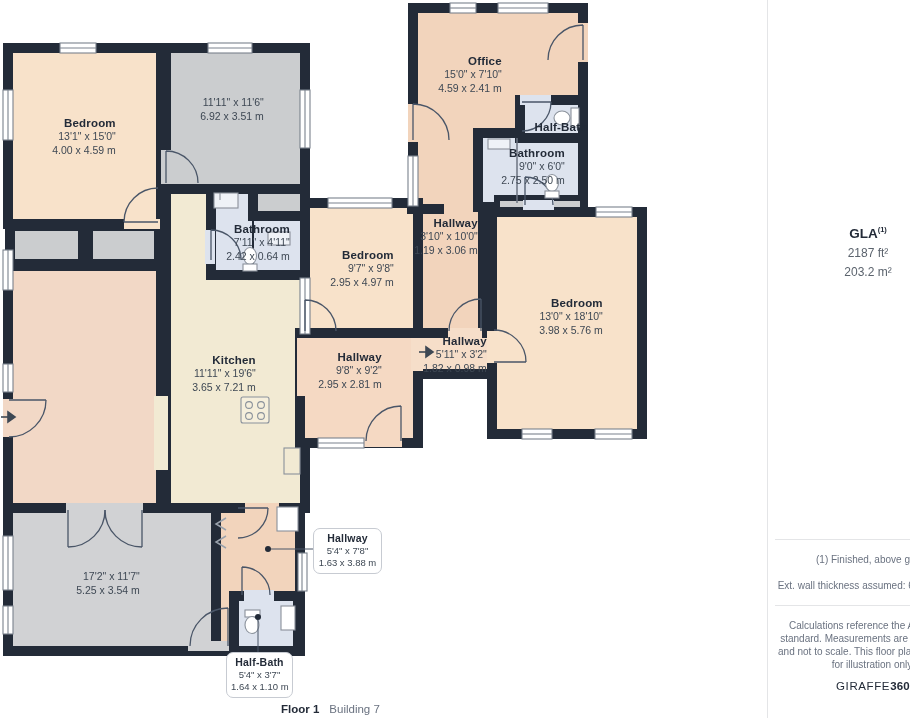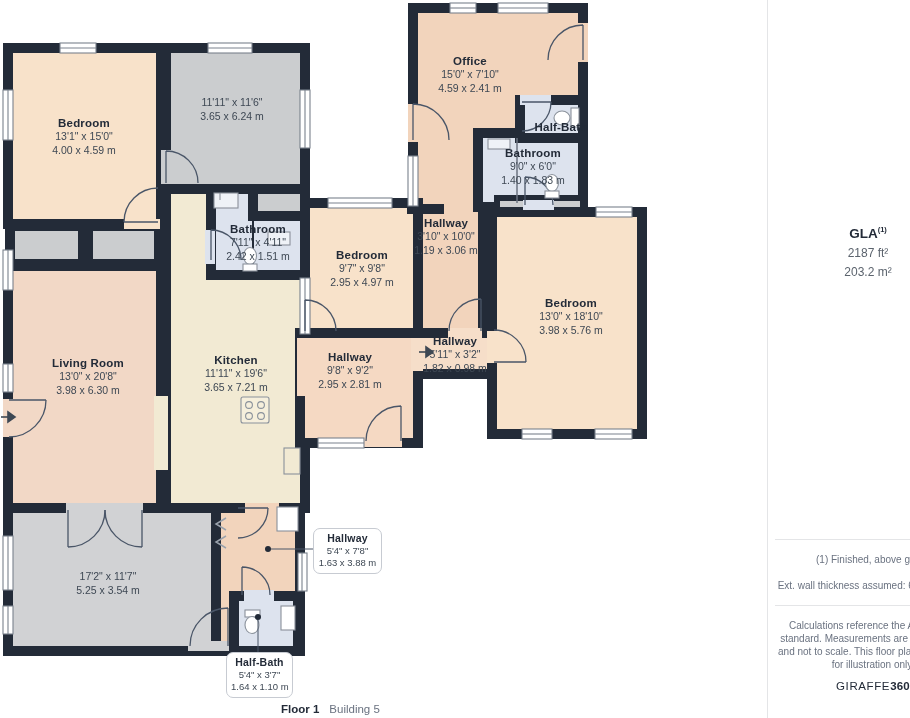--- a/index.html
+++ b/index.html
@@ -6,7 +6,7 @@
   #app{position:relative;width:910px;height:718px;overflow:hidden;background:#fff;
        font-family:"Liberation Sans",sans-serif;}
   #plan-svg{position:absolute;left:0;top:0;}
-  .room-label{position:absolute;transform:translateX(-50%);text-align:center;white-space:nowrap;
+  .room-label{position:absolute;transform:translateX(-50%);text-align:right;white-space:nowrap;
               pointer-events:none;}
   .rn{font-size:11.5px;font-weight:bold;color:#232B38;line-height:14px;letter-spacing:.2px;}
   .rd{font-size:10.5px;color:#3E4854;line-height:13.5px;}

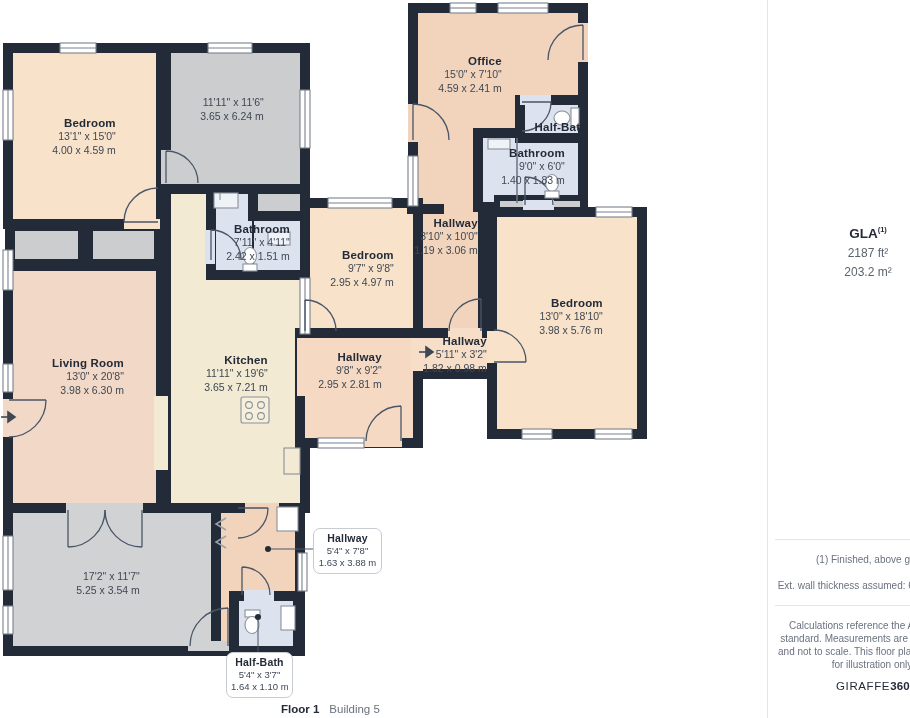--- a/index.html
+++ b/index.html
@@ -205,7 +205,7 @@
 </div>
 <div class="room-label" style="left:232px;top:96px">
   <div class="rd">11'11" x 11'6"</div>
-  <div class="rd">3.65 x 6.24 m</div>
+  <div class="rd">6.92 x 3.51 m</div>
 </div>
 <div class="room-label" style="left:258px;top:222px">
   <div class="rn">Bathroom</div>

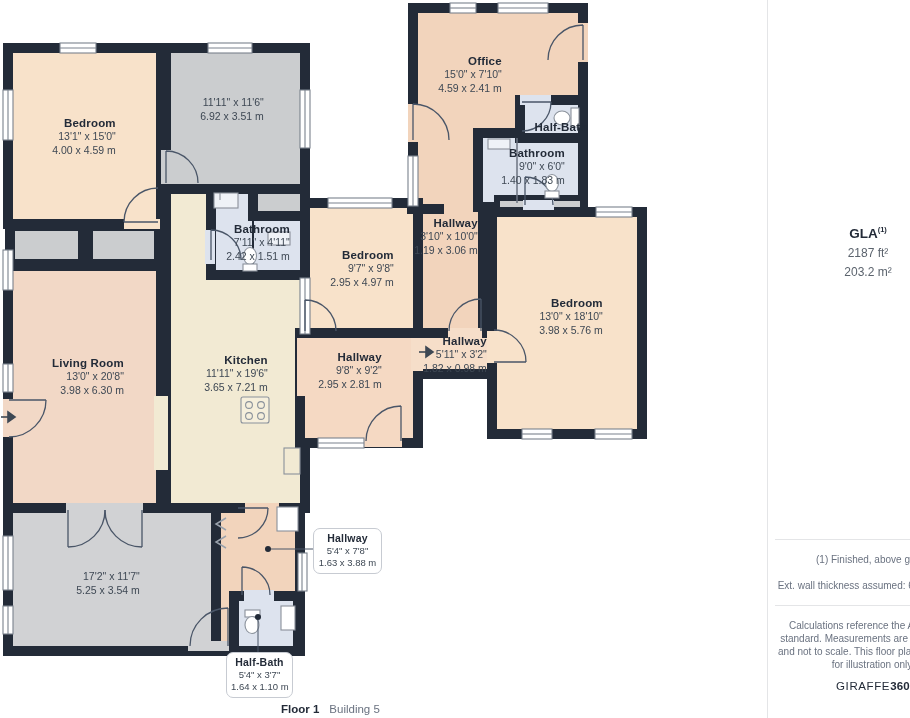--- a/index.html
+++ b/index.html
@@ -228,7 +228,7 @@
 <div class="room-label" style="left:533px;top:146px">
   <div class="rn">Bathroom</div>
   <div class="rd">9'0" x 6'0"</div>
-  <div class="rd">1.40 x 1.83 m</div>
+  <div class="rd">2.75 x 2.50 m</div>
 </div>
 <div class="room-label" style="left:446px;top:216px">
   <div class="rn">Hallway</div>

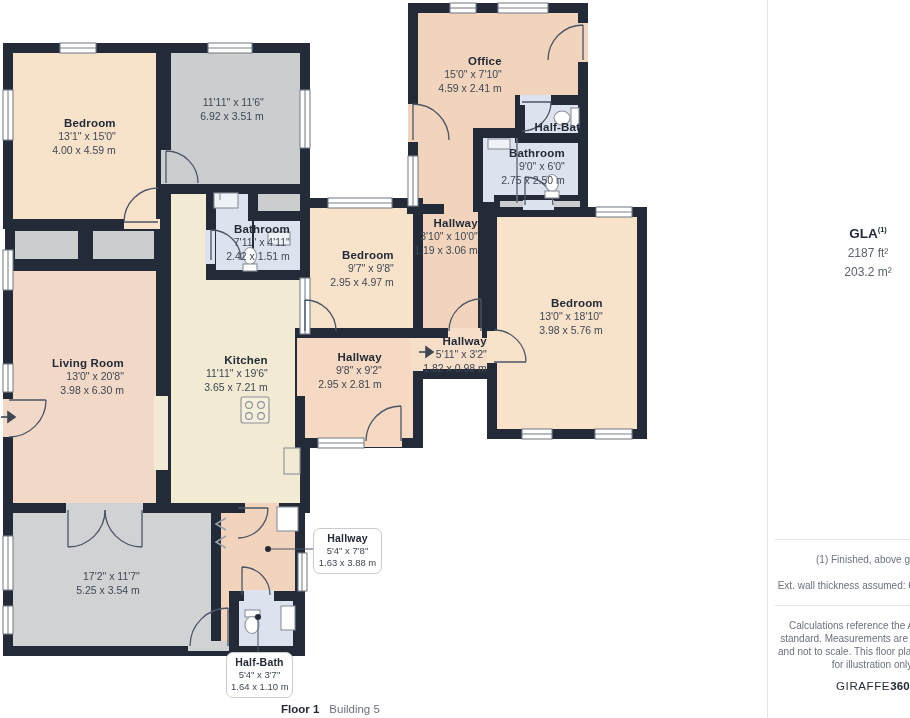--- a/index.html
+++ b/index.html
@@ -210,7 +210,7 @@
 <div class="room-label" style="left:258px;top:222px">
   <div class="rn">Bathroom</div>
   <div class="rd">7'11" x 4'11"</div>
-  <div class="rd">2.42 x 1.51 m</div>
+  <div class="rd">2.42 x 0.64 m</div>
 </div>
 <div class="room-label" style="left:362px;top:248px">
   <div class="rn">Bedroom</div>

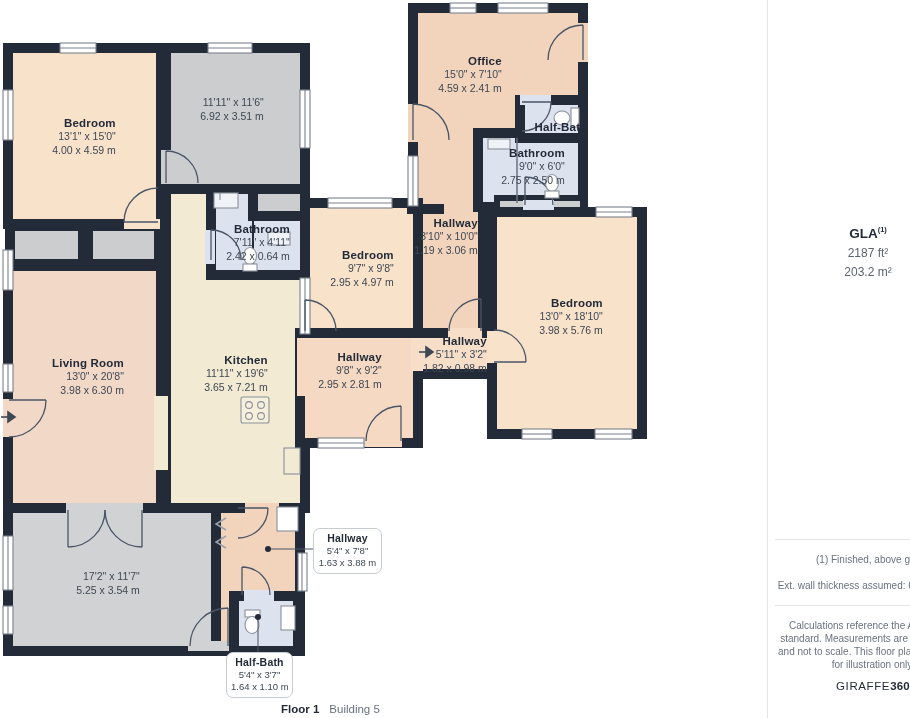--- a/index.html
+++ b/index.html
@@ -250,11 +250,6 @@
   <div class="rd">9'8" x 9'2"</div>
   <div class="rd">2.95 x 2.81 m</div>
 </div>
-<div class="room-label" style="left:88px;top:356px">
-  <div class="rn">Living Room</div>
-  <div class="rd">13'0" x 20'8"</div>
-  <div class="rd">3.98 x 6.30 m</div>
-</div>
 <div class="room-label" style="left:236px;top:353px">
   <div class="rn">Kitchen</div>
   <div class="rd">11'11" x 19'6"</div>

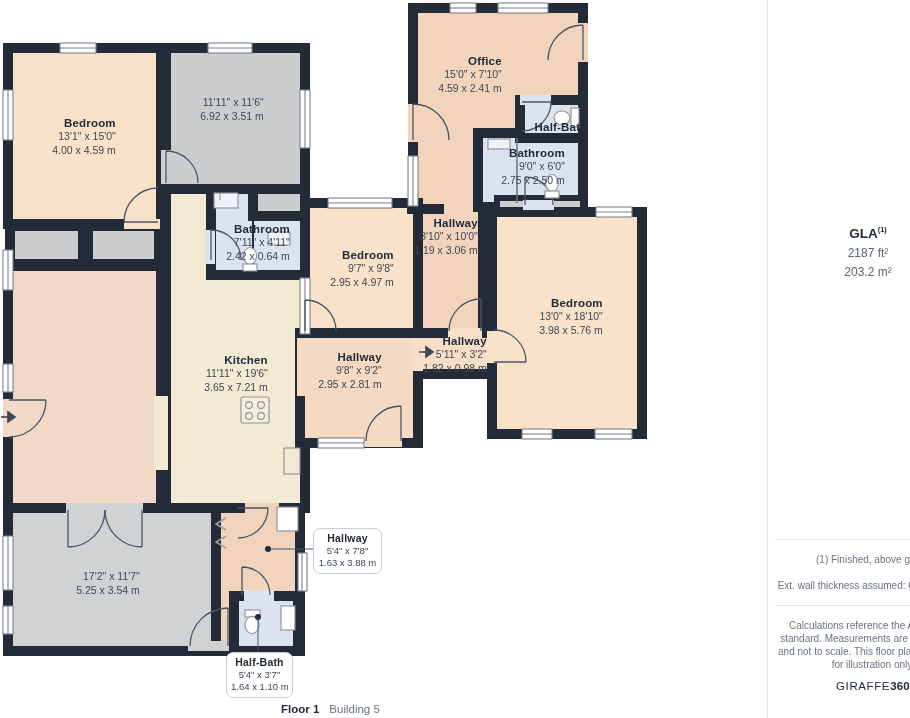--- a/index.html
+++ b/index.html
@@ -250,7 +250,7 @@
   <div class="rd">9'8" x 9'2"</div>
   <div class="rd">2.95 x 2.81 m</div>
 </div>
-<div class="room-label" style="left:236px;top:353px">
+<div class="room-label" style="left:224px;top:353px">
   <div class="rn">Kitchen</div>
   <div class="rd">11'11" x 19'6"</div>
   <div class="rd">3.65 x 7.21 m</div>

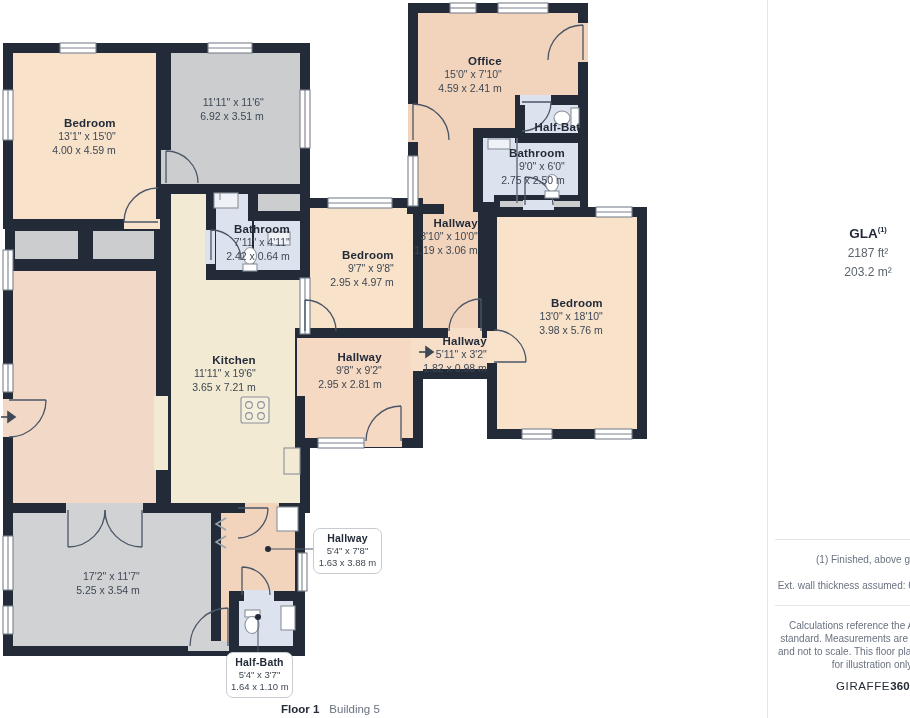--- a/index.html
+++ b/index.html
@@ -272,7 +272,7 @@
 </div>
 
 <div class="floor-label" style="left:281px;top:703px">
-  <b>Floor 1</b><span>Building 5</span>
+  <b>Floor 1</b><span>Building 7</span>
 </div>
 
 <div class="v-divider"></div>

